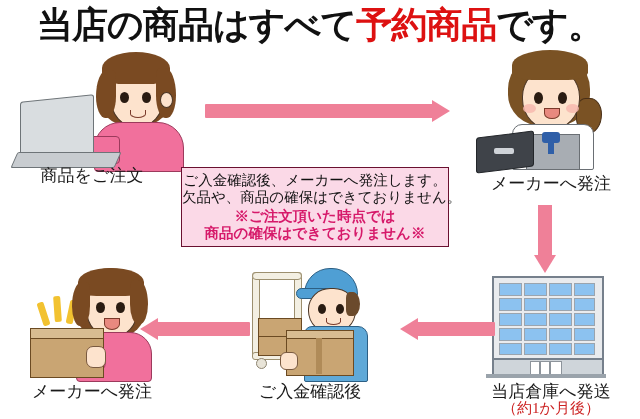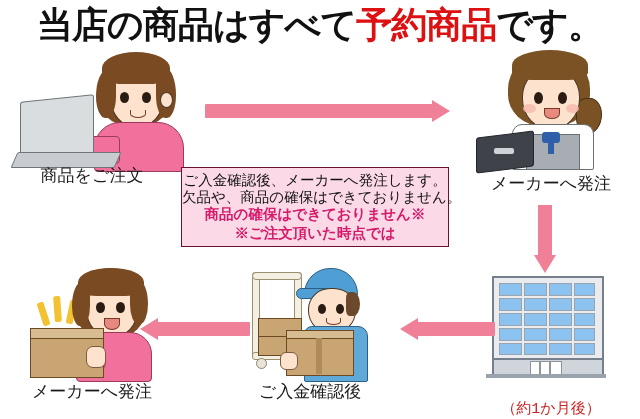--- a/index.html
+++ b/index.html
@@ -165,8 +165,8 @@
   <div class="notice">
     <div class="ln n1">ご入金確認後、メーカーへ発注します。</div>
     <div class="ln n1">欠品や、商品の確保はできておりません。</div>
+    <div class="ln n2" style="margin-top:2px;">※ご注文頂いた時点では</div>
     <div class="ln n2">商品の確保はできておりません※</div>
-    <div class="ln n2" style="margin-top:2px;">※ご注文頂いた時点では</div>
   </div>
 
   <div class="arrowV" style="left:534px;top:205px;height:68px;">

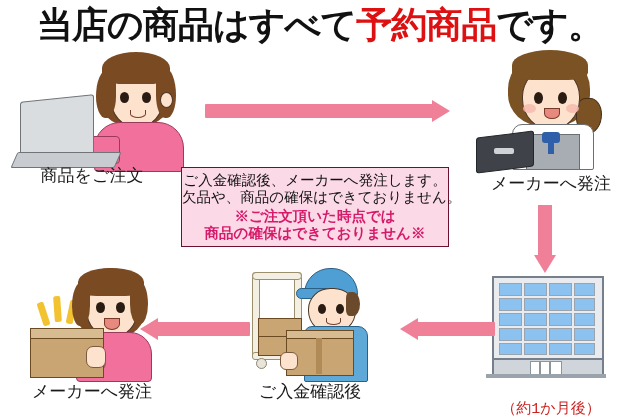--- a/index.html
+++ b/index.html
@@ -208,6 +208,7 @@
     <div style="position:absolute;left:63px;top:85px;width:1.5px;height:13px;background:#8d949b;"></div>
     <div class="bld-ground" style="left:0px;top:98px;width:120px;height:4px;"></div>
   </div>
+  <div class="steplabel" style="left:462px;top:380px;width:178px;">当店倉庫へ発送</div>
   <div class="sublabel" style="left:462px;top:399px;width:178px;font-family:Liberation Mono, monospace;">（約1か月後）</div>
 
   <div class="arrowH left" style="left:400px;top:318px;width:95px;">

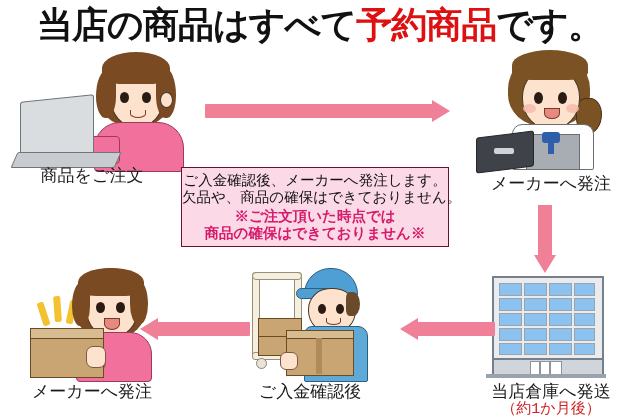--- a/index.html
+++ b/index.html
@@ -209,7 +209,7 @@
     <div class="bld-ground" style="left:0px;top:98px;width:120px;height:4px;"></div>
   </div>
   <div class="steplabel" style="left:462px;top:380px;width:178px;">当店倉庫へ発送</div>
-  <div class="sublabel" style="left:462px;top:399px;width:178px;font-family:Liberation Mono, monospace;">（約1か月後）</div>
+  <div class="sublabel" style="left:462px;top:399px;width:178px;">（約1か月後）</div>
 
   <div class="arrowH left" style="left:400px;top:318px;width:95px;">
     <div class="shaft" style="left:17px;width:78px;"></div>

